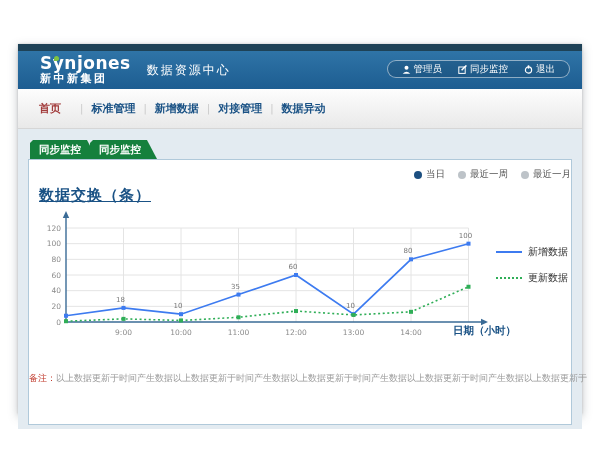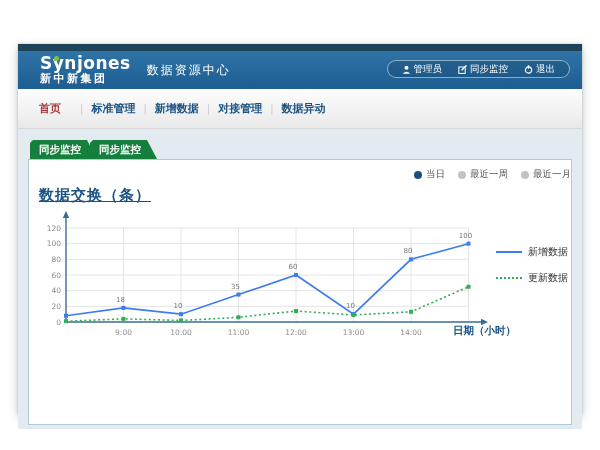--- a/index.html
+++ b/index.html
@@ -216,6 +216,9 @@
             </div>
           </div>
 
+        <div class="note">
+          <span class="note-prefix">备注：</span><span>以上数据更新于时间产生数据以上数据更新于时间产生数据以上数据更新于时间产生数据以上数据更新于时间产生数据以上数据更新于</span>
+        </div>
       </div>
     </div>
 

